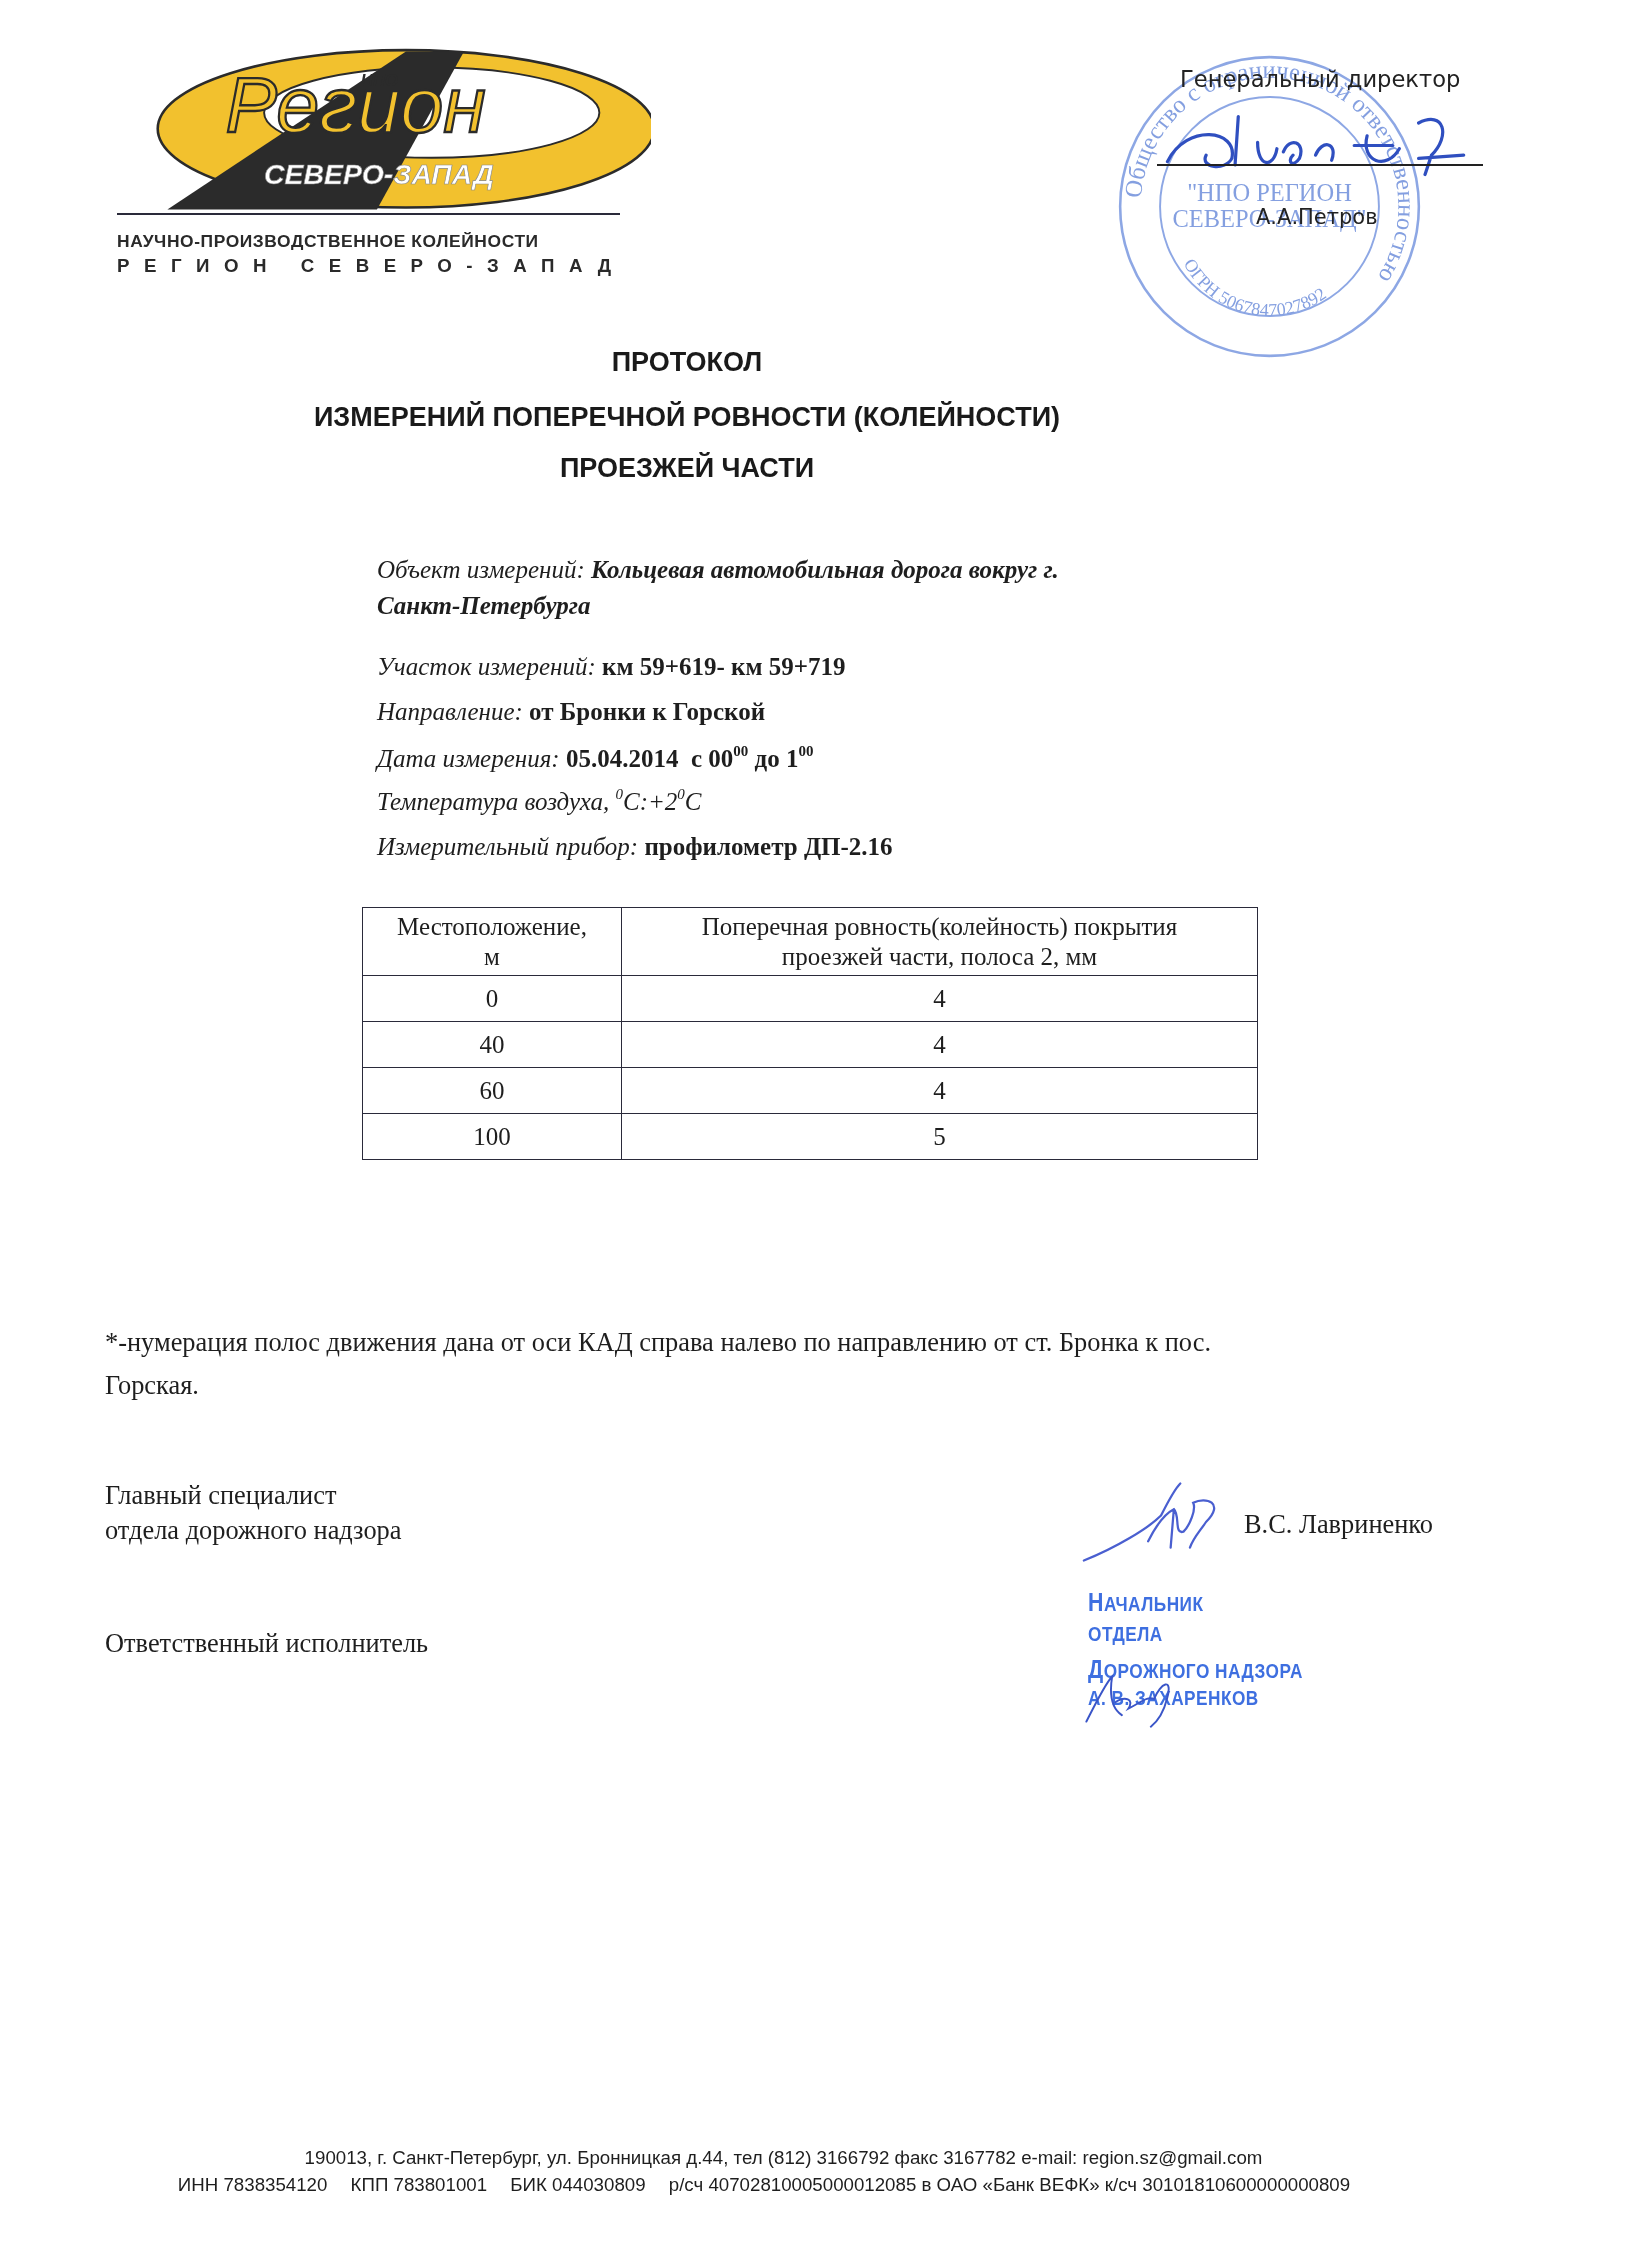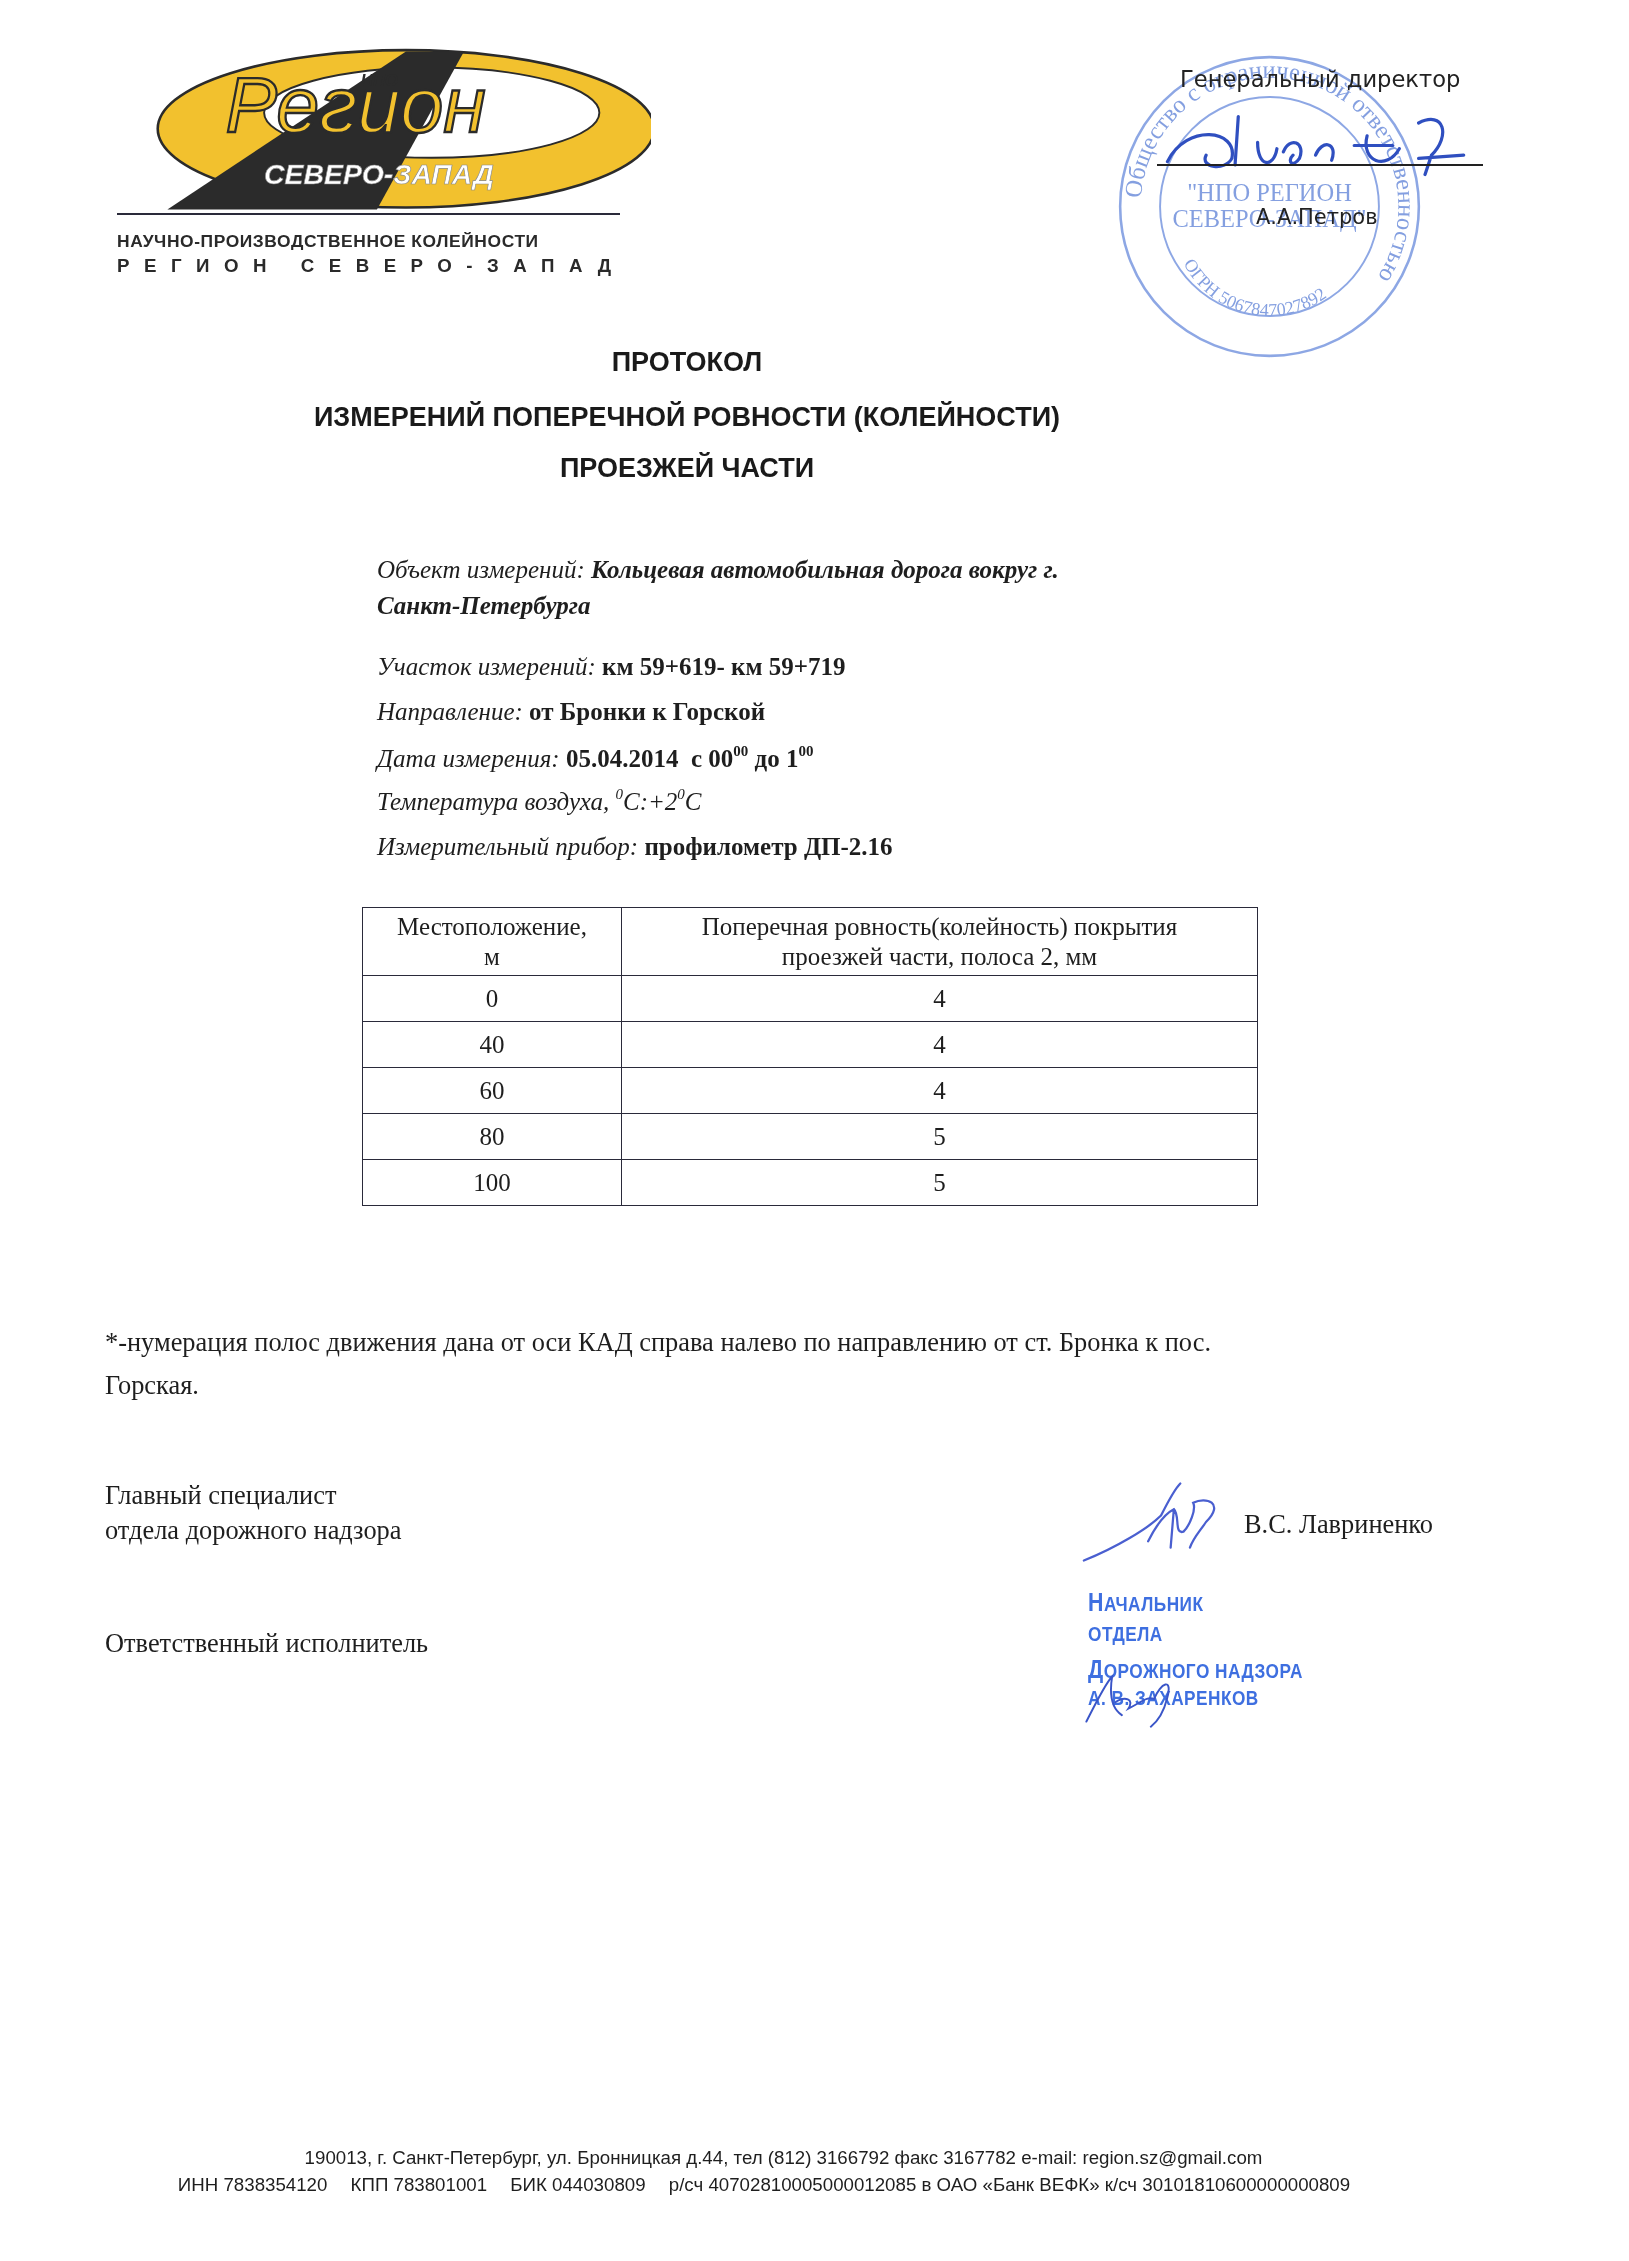--- a/index.html
+++ b/index.html
@@ -172,10 +172,6 @@
         <td>4</td>
       </tr>
     <tr>
-        <td>80</td>
-        <td>5</td>
-      </tr>
-    <tr>
         <td>100</td>
         <td>5</td>
       </tr>

